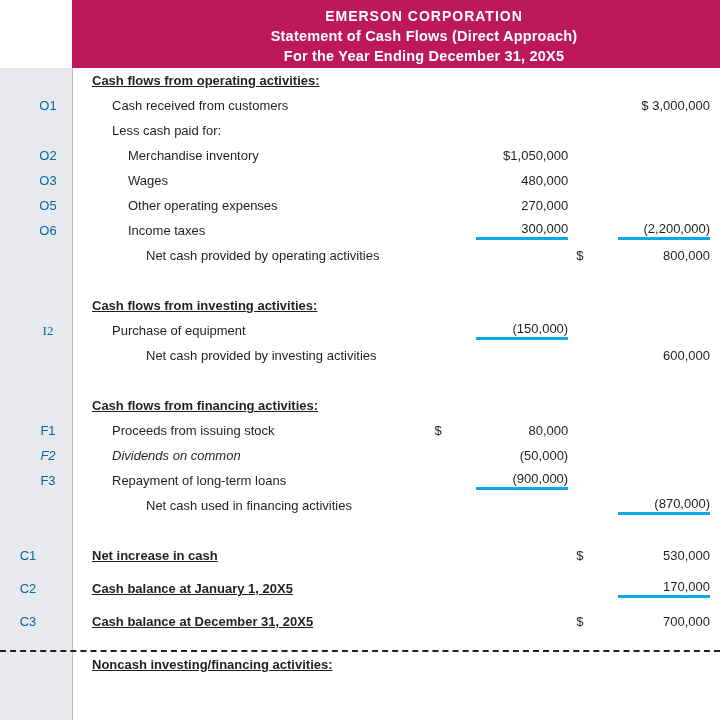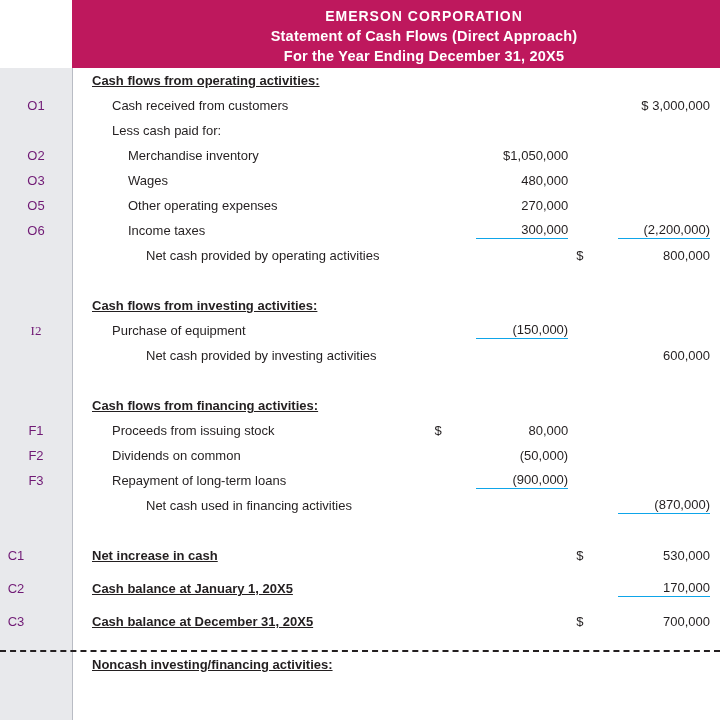--- a/index.html
+++ b/index.html
@@ -97,7 +97,8 @@
     width: 72px;
     text-align: center;
     font-size: 13px;
-    color: #701a75;
+    color: #0369a1;
+    padding-left: 12px;
   }
 
   .bold { font-weight: bold; text-decoration: underline; }

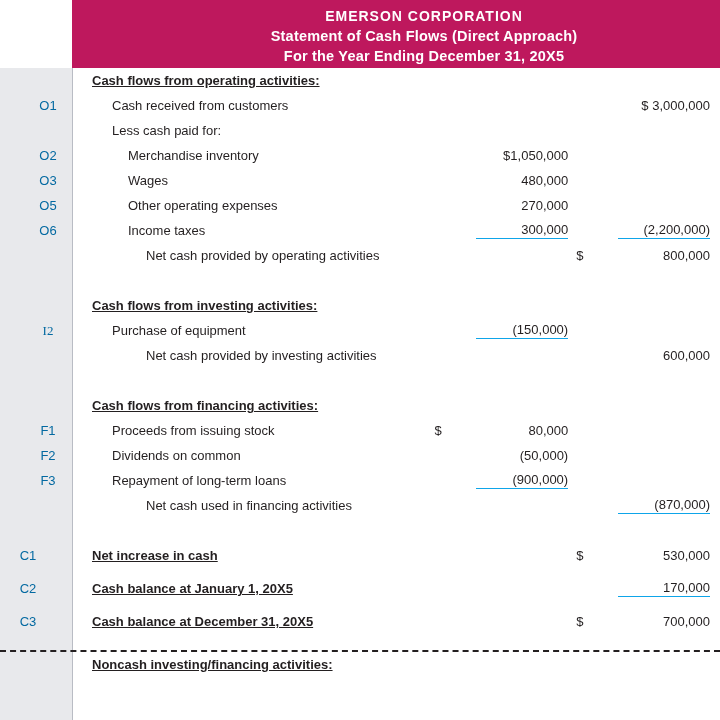--- a/index.html
+++ b/index.html
@@ -110,7 +110,7 @@
   .spacer td { height: 12px; }
   .box-underline {
     display: inline-block;
-    border-bottom: 1px solid #0ea5e9;
+    border-bottom: 3px solid #0ea5e9;
     padding-bottom: 1px;
     min-width: 92px;
     text-align: right;

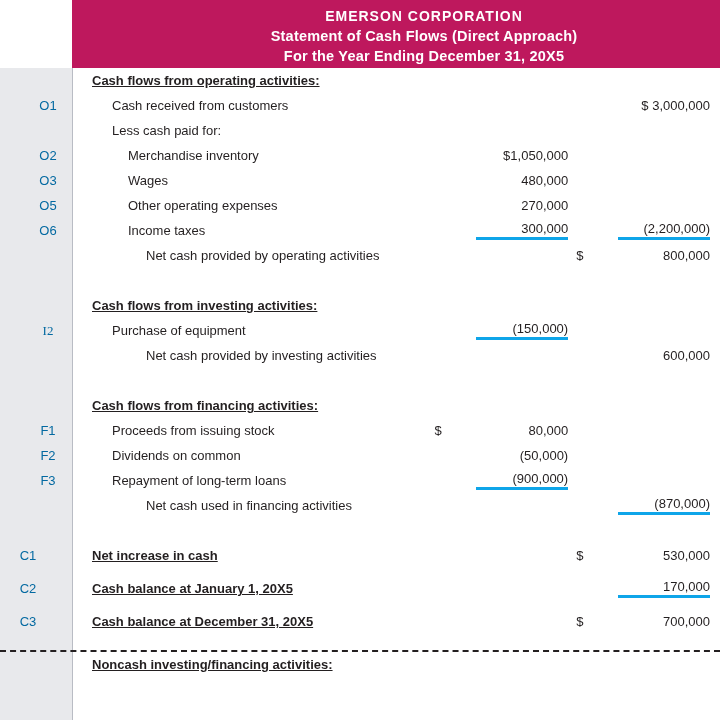--- a/index.html
+++ b/index.html
@@ -269,7 +269,7 @@
       </tr>
 
       <tr>
-        <td class="c-label ind1" style="position:relative;">
+        <td class="c-label ind1" style="position:relative;font-style:italic;">
           <span class="rowlabel" style="left:-72px;">F2</span>
           <span>Dividends on common</span>
         </td>

